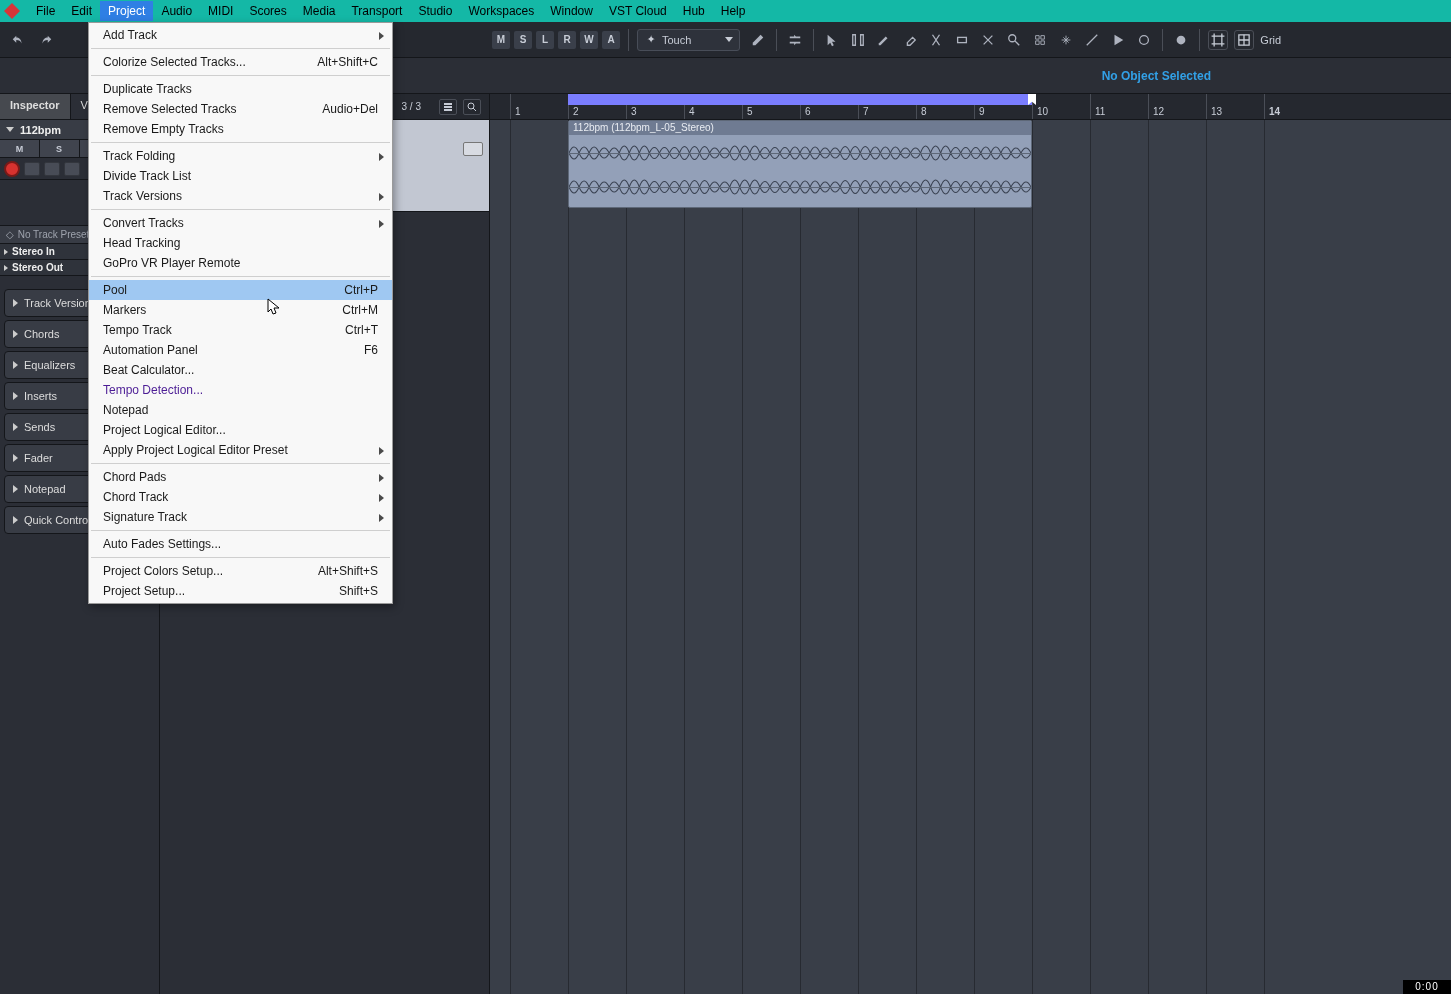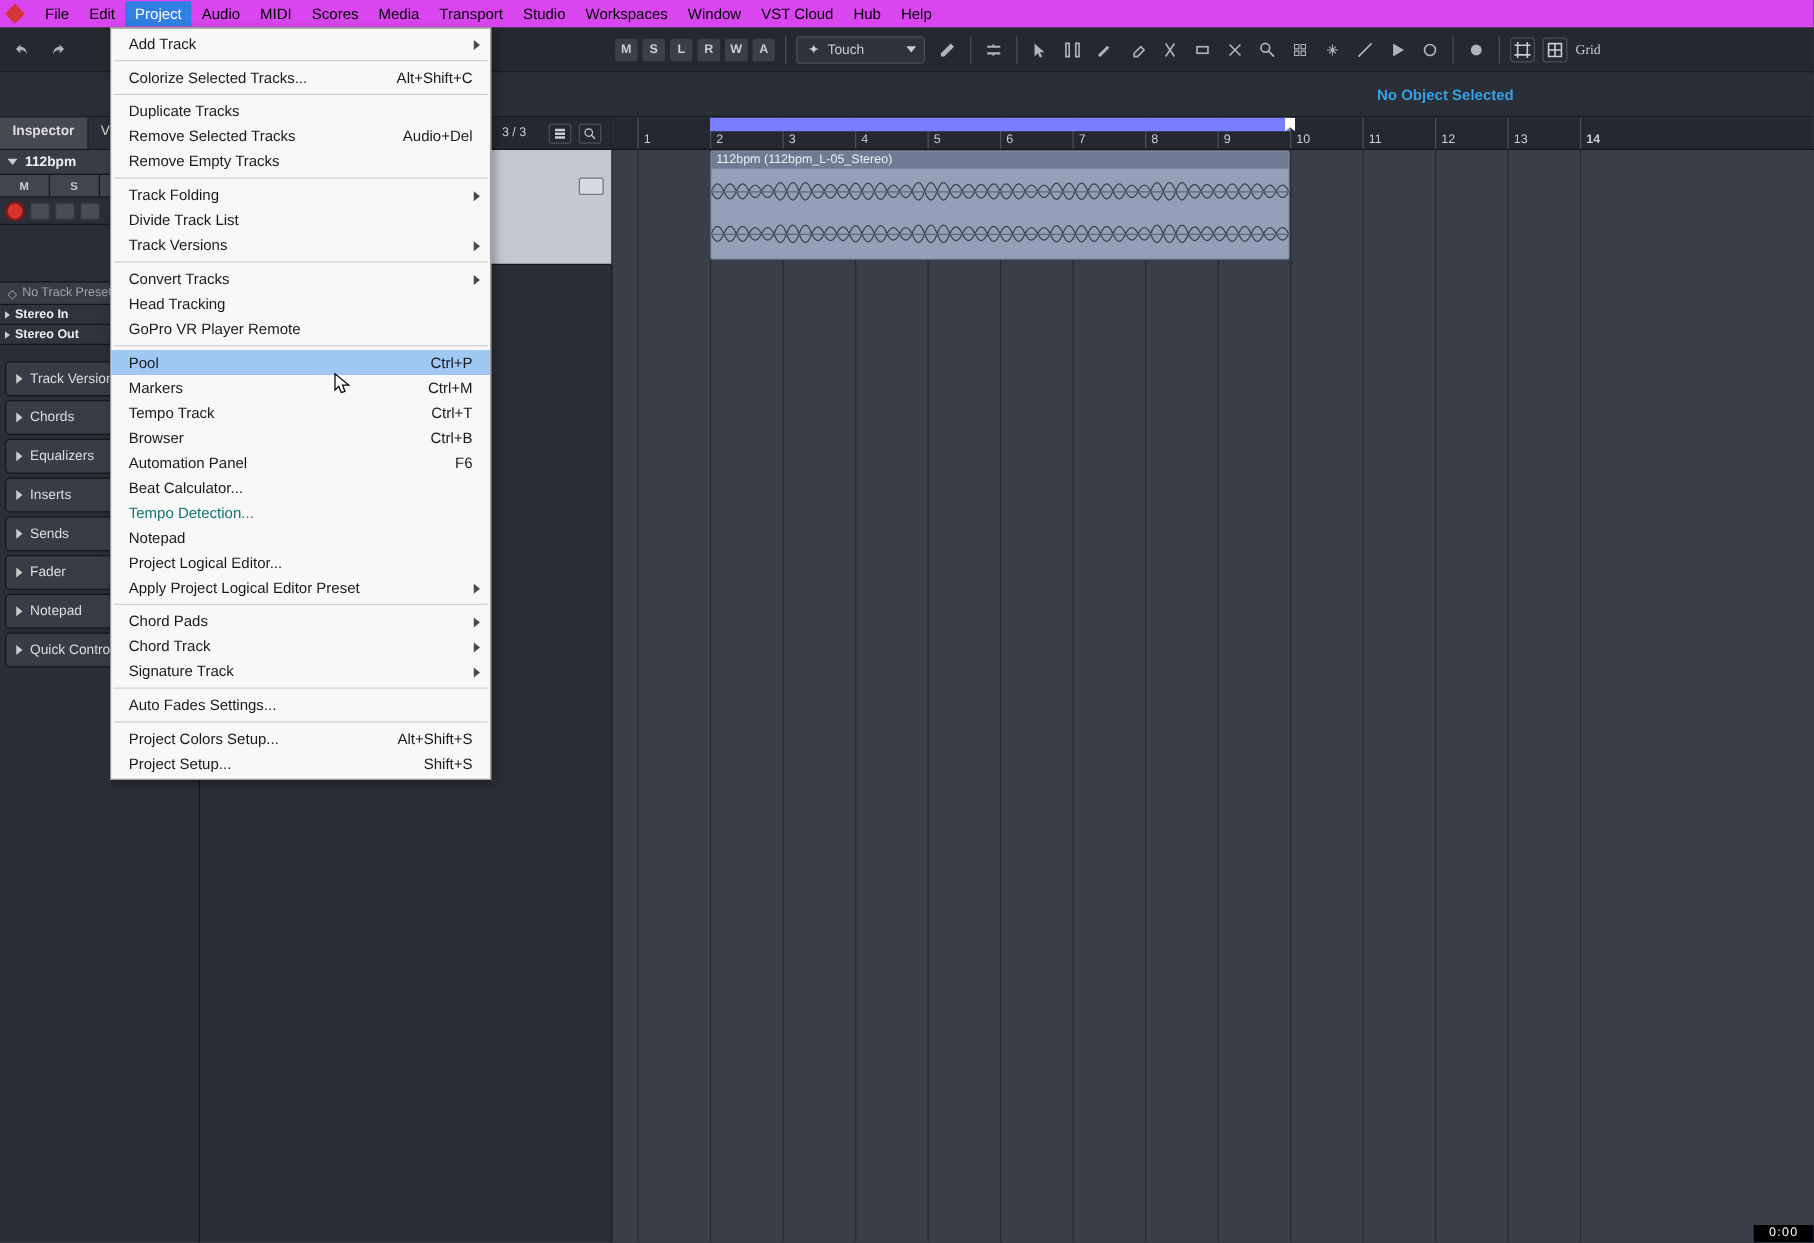--- a/index.html
+++ b/index.html
@@ -6,7 +6,7 @@
   body { background: #393e48; color: #ccc; width: 1451px; height: 994px; overflow: hidden; position: relative; user-select: none; }
 
   
-  .menubar { height: 22px; background: #d946ef; display: flex; align-items: center; padding-left: 4px; color: #000; font-size: 12px; }
+  .menubar { height: 22px; background: #14b8a6; display: flex; align-items: center; padding-left: 4px; color: #000; font-size: 12px; }
   .menubar .logo { width: 16px; height: 16px; background: #d63538; clip-path: polygon(50% 0,100% 50%,50% 100%,0 50%); margin-right: 8px; }
   .menubar .mi { padding: 3px 8px; cursor: default; }
   .menubar .mi.active { background: #2f7fe4; color: #fff; }

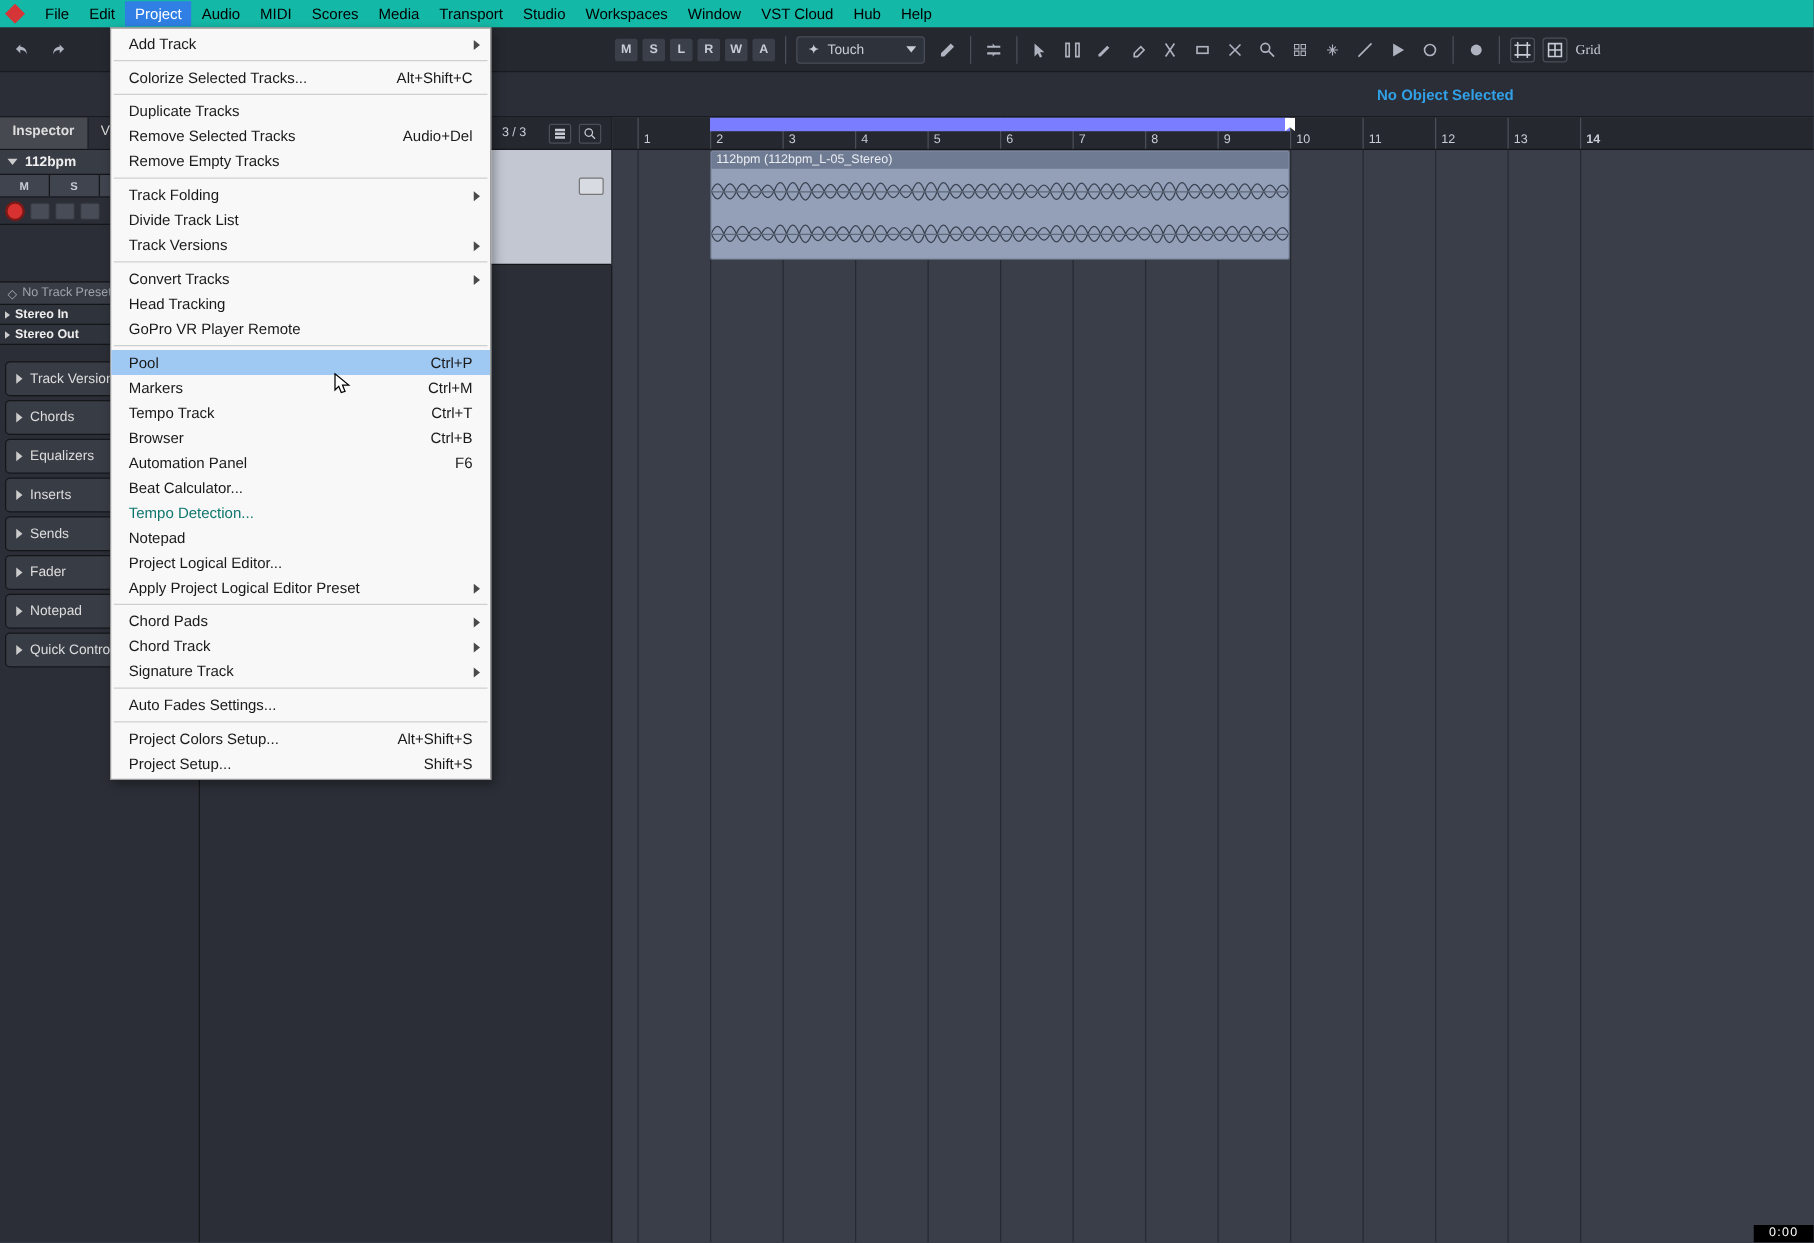--- a/index.html
+++ b/index.html
@@ -25,7 +25,7 @@
   .tool-icons { display: flex; gap: 6px; }
   .snap-field { display: flex; align-items: center; gap: 6px; }
   .snap-field .sqbtn { width: 20px; height: 20px; border: 1px solid #4a4e57; border-radius: 3px; display: flex; align-items: center; justify-content: center; color: #c7ccd6; }
-  .snap-field .txt { color: #c7ccd6; font-family: Liberation Serif, serif; }
+  .snap-field .txt { color: #c7ccd6; }
 
   
   .infostrip { height: 36px; background: #2b2e36; border-bottom: 1px solid #14161a; display: flex; align-items: center; justify-content: flex-end; padding-right: 240px; font-size: 12px; font-weight: bold; color: #32a0e6; }

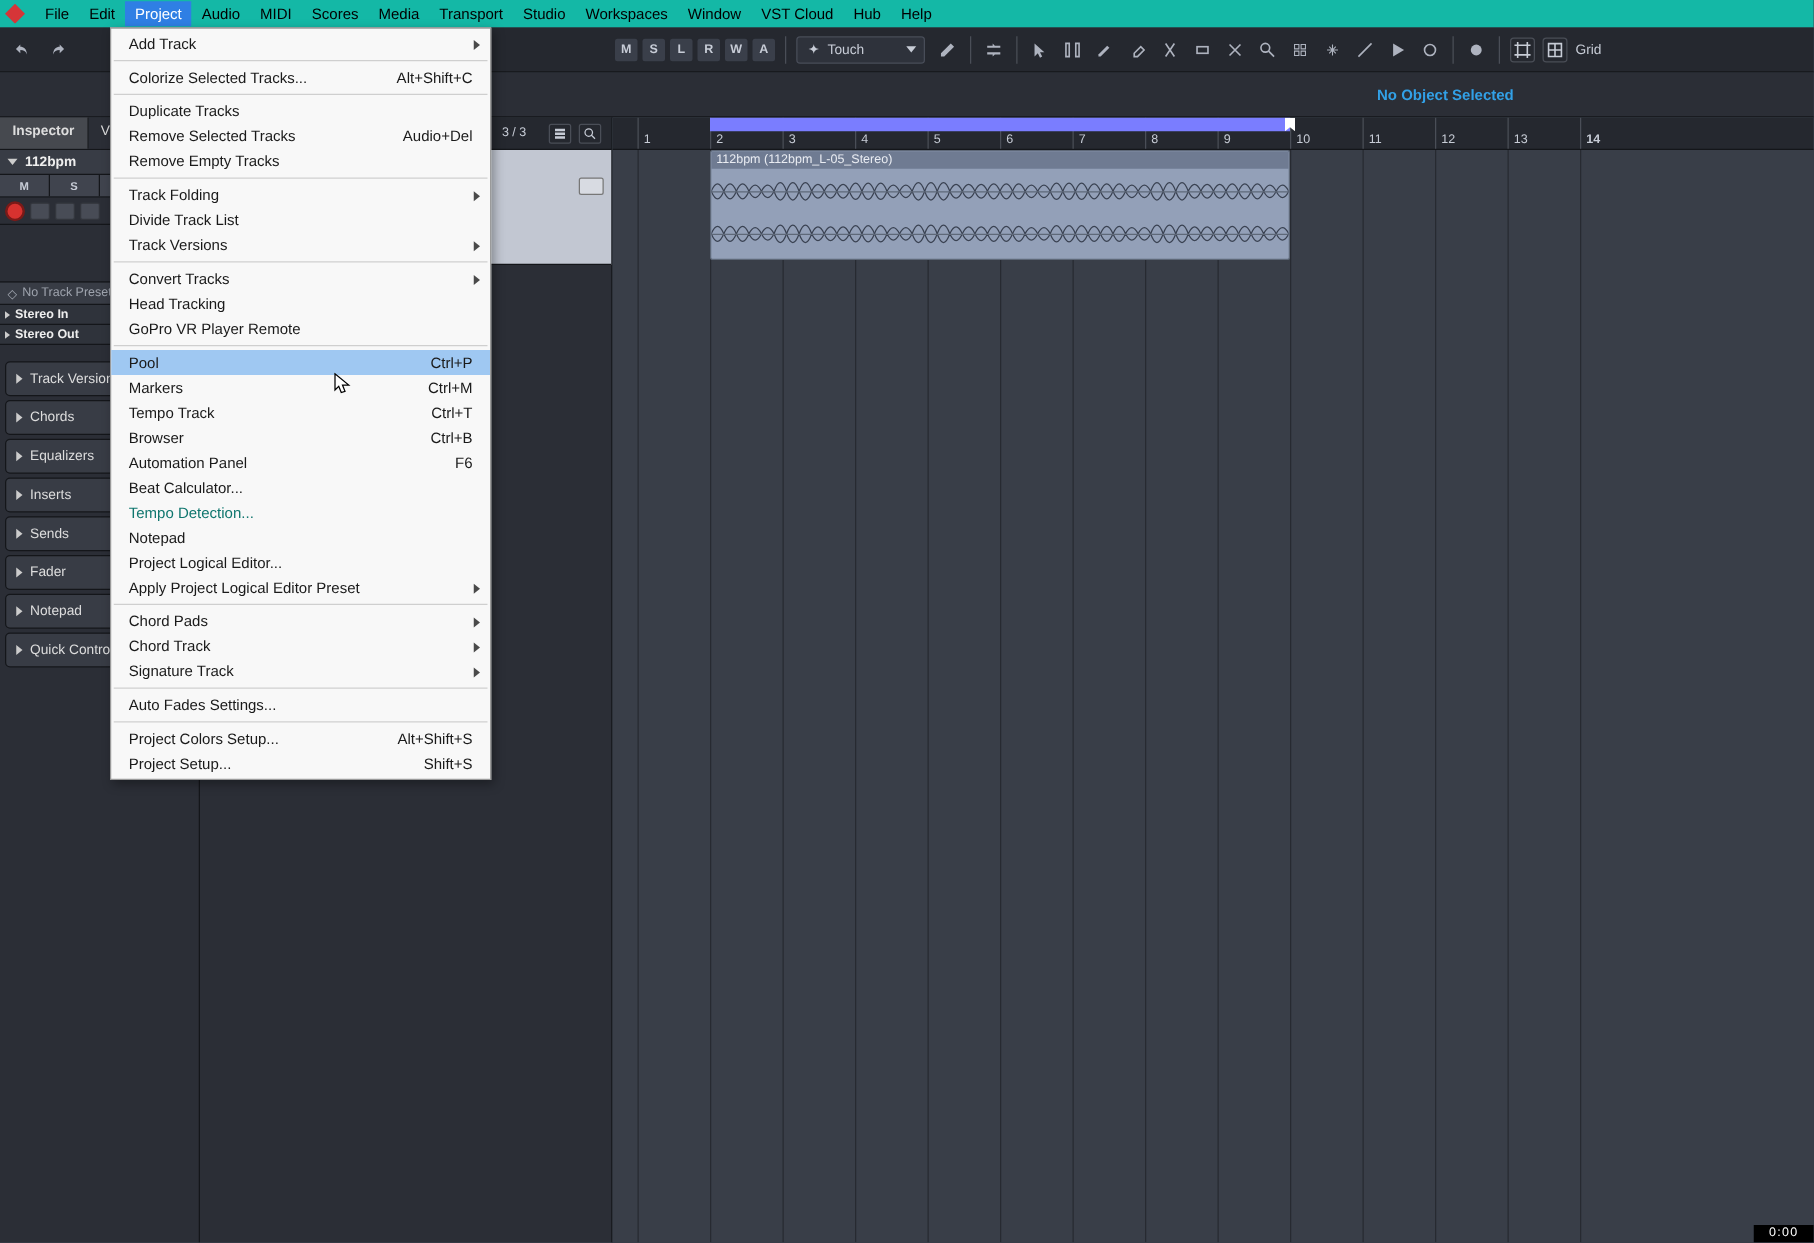--- a/index.html
+++ b/index.html
@@ -434,10 +434,6 @@
       <span>Ctrl+T</span>
     </div>
     <div class="item">
-      <span>Browser</span>
-      <span>Ctrl+B</span>
-    </div>
-    <div class="item">
       <span>Automation Panel</span>
       <span>F6</span>
     </div>

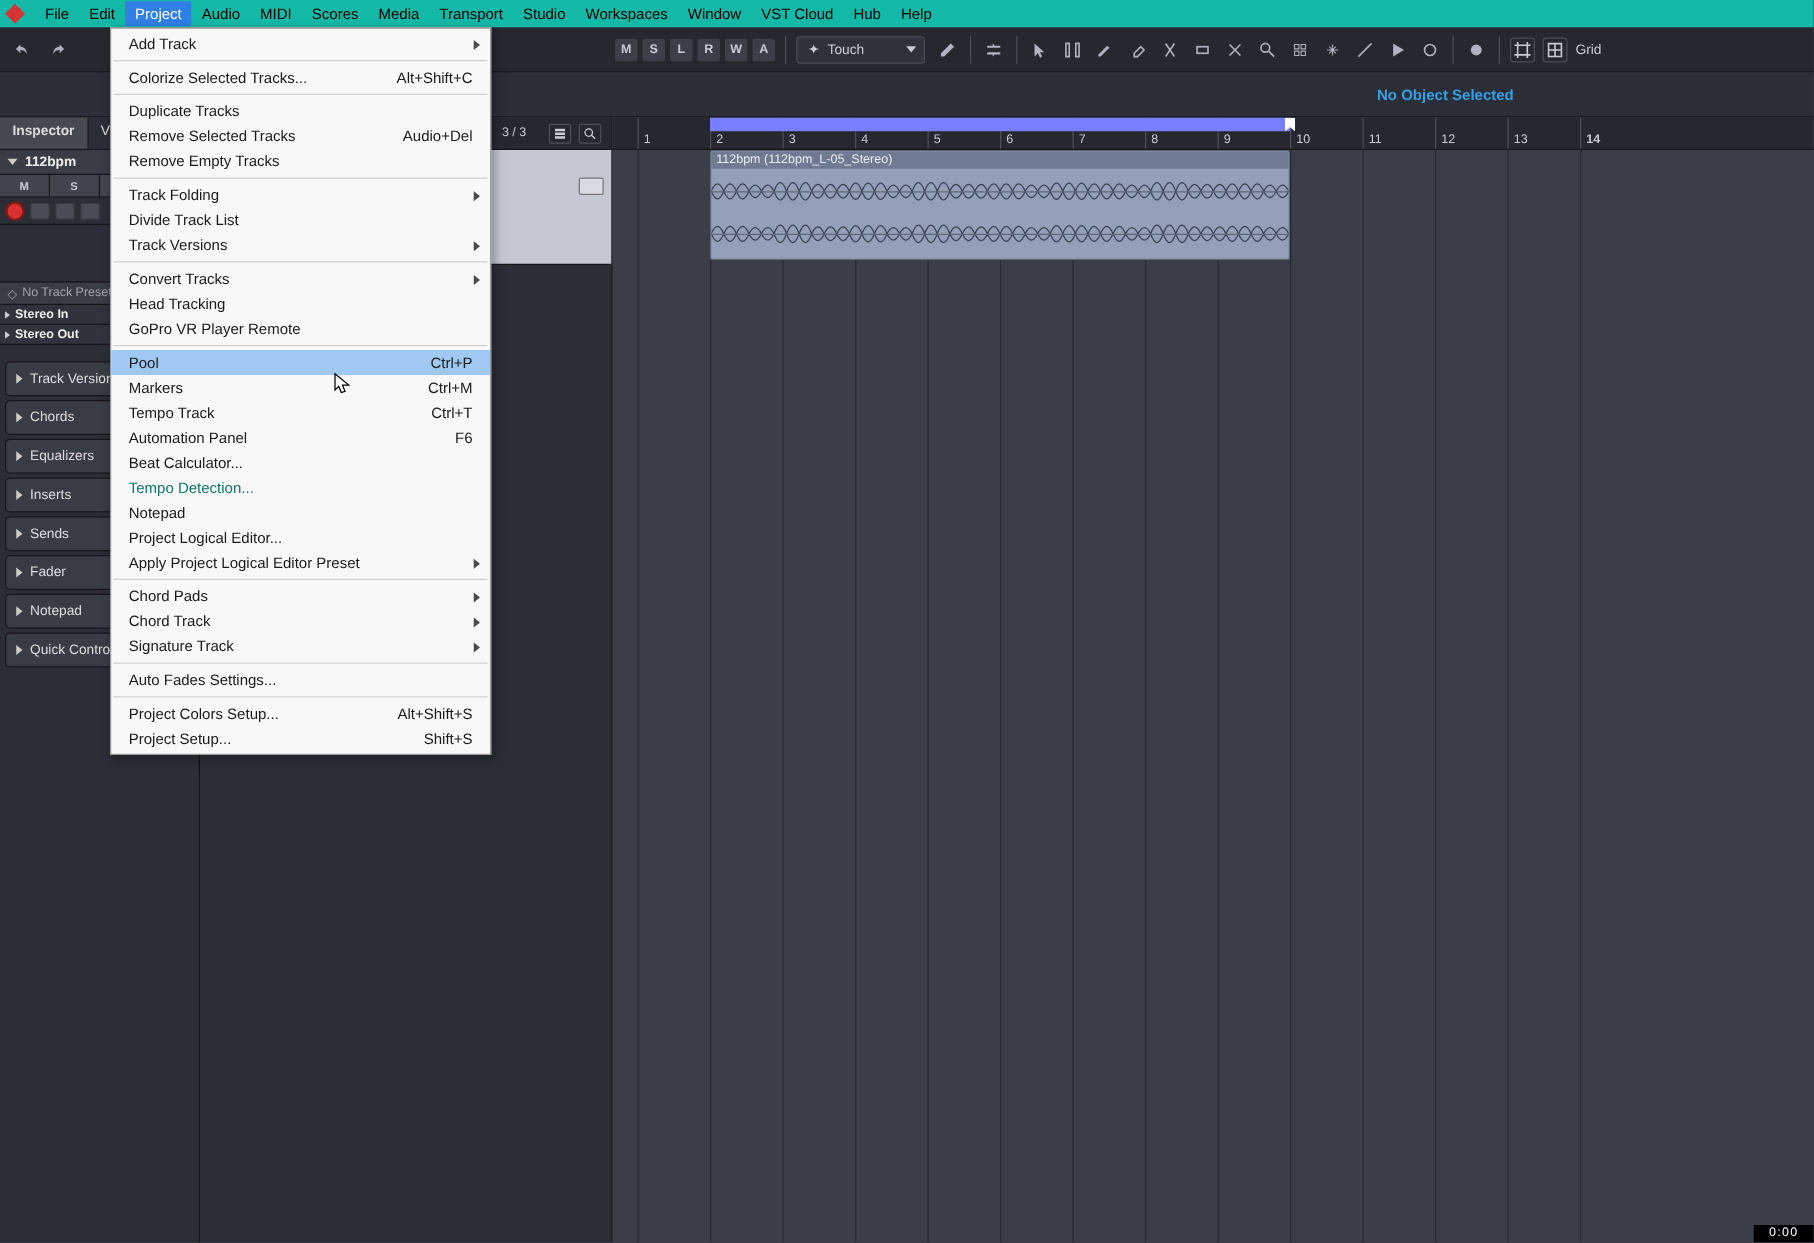--- a/index.html
+++ b/index.html
@@ -86,7 +86,7 @@
   .dropdown { position: absolute; left: 88px; top: 22px; width: 305px; background: #f8f8f8; border: 1px solid #9a9a9a; box-shadow: 2px 3px 8px rgba(0,0,0,.35); z-index: 1000; font-size: 12px; color: #1a1a1a; padding: 2px 0; }
   .dropdown .item { height: 20px; display: flex; align-items: center; justify-content: space-between; padding: 0 14px; position: relative; }
   .dropdown .item.highlight { background: #9fc8f2; text-align: right; }
-  .dropdown .item.disabled { color: #0f766e; }
+  .dropdown .item.disabled { color: #4c1d95; }
   .dropdown .item .sub { position: absolute; right: 8px; top: 7px; border-top: 4px solid transparent; border-bottom: 4px solid transparent; border-left: 5px solid #4a4a4a; }
   .dropdown .sep { height: 1px; background: #cfcfcf; margin: 3px 2px; }
 

